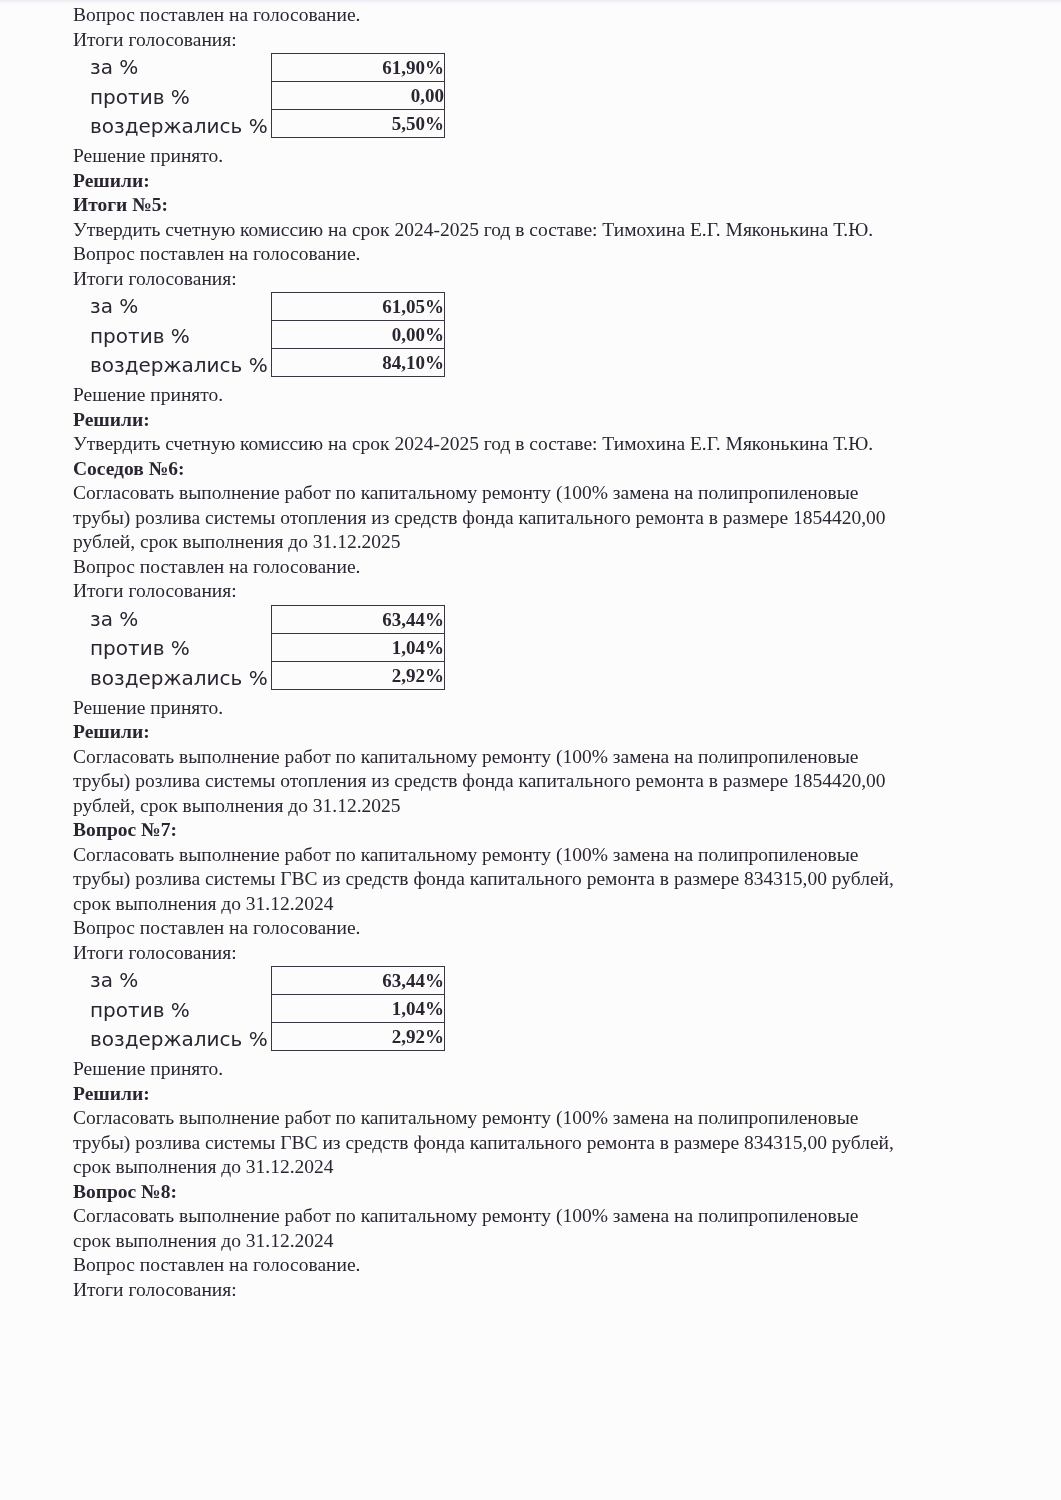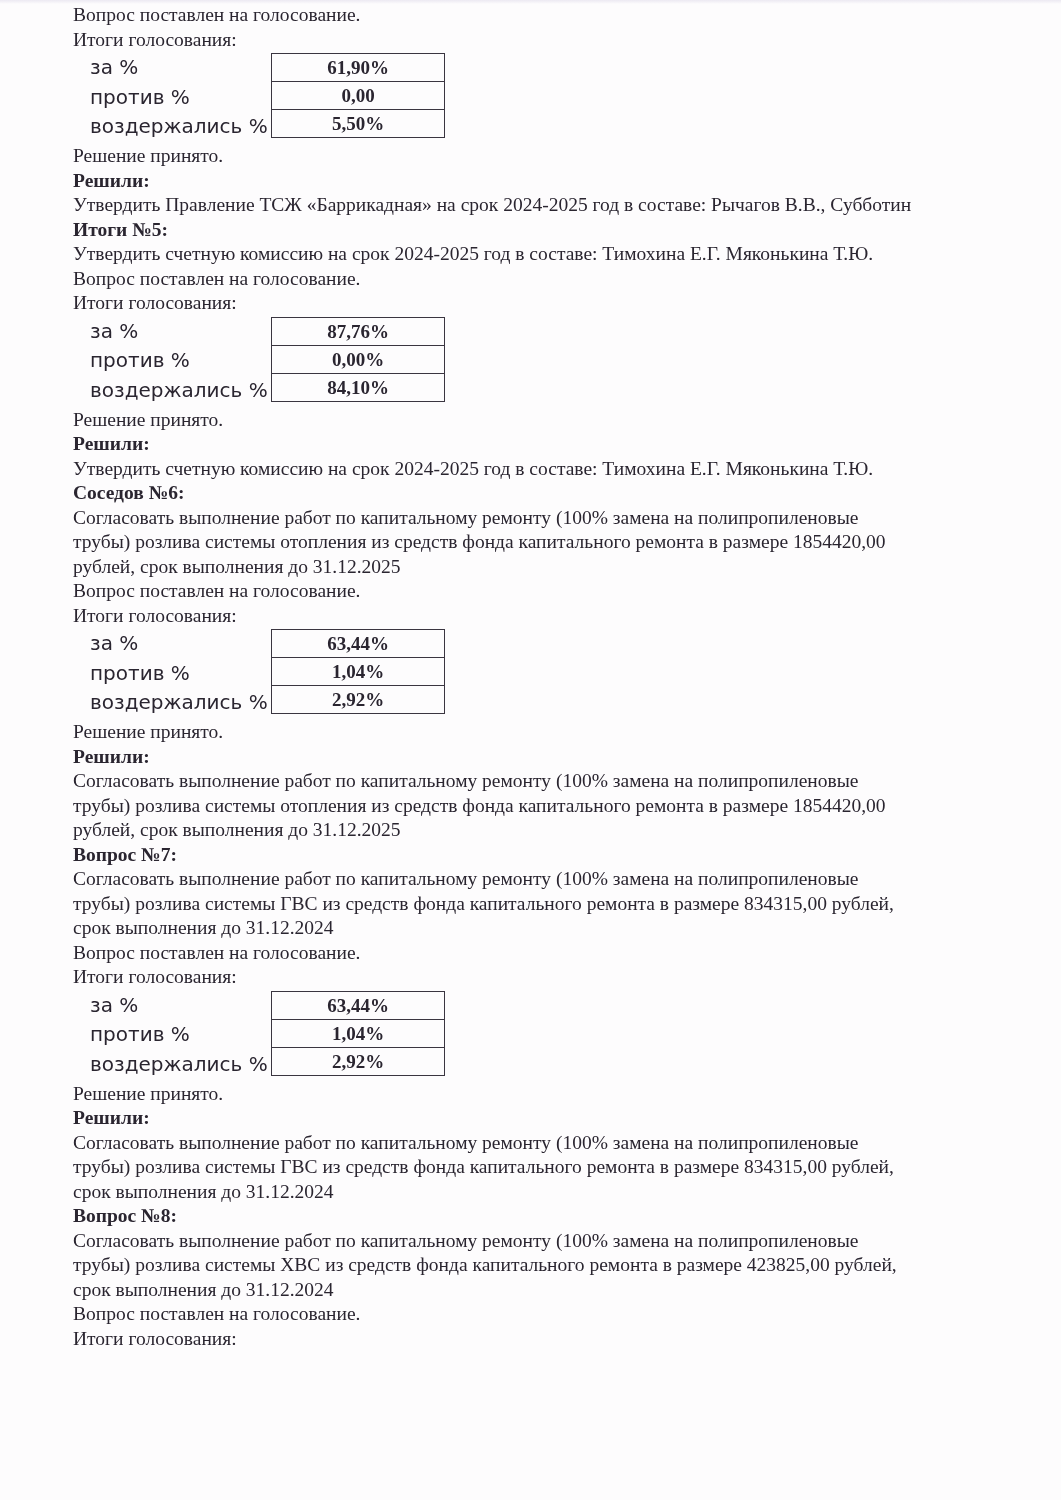--- a/index.html
+++ b/index.html
@@ -31,7 +31,7 @@
   }
   .vote td {
     border: 1.5px solid #3a3540; height: 27px; padding: 0;
-    text-align: center; font-weight: bold; font-size: 19px; line-height: 27px; margin-top: 24px;
+    text-align: right; font-weight: bold; font-size: 19px; line-height: 27px; margin-top: 24px;
   }
   .top-edge {
     position: absolute; left: 0; top: 0; width: 1061px; height: 4px;

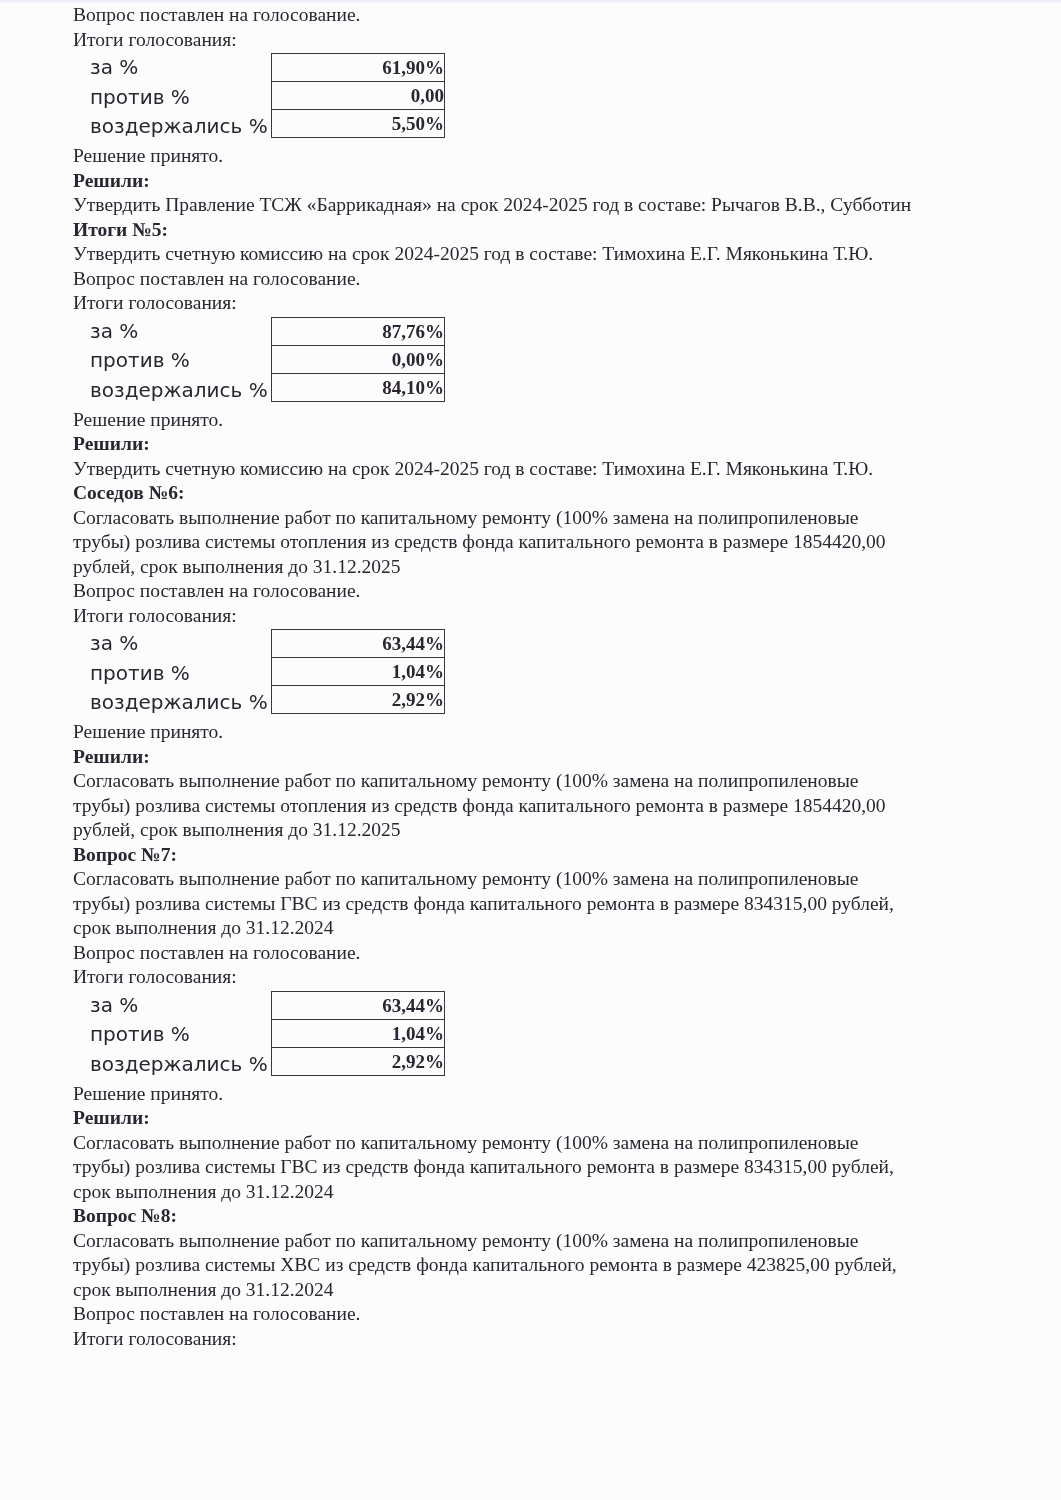--- a/index.html
+++ b/index.html
@@ -69,7 +69,6 @@
   </div>
   <span class="line">Решение принято.</span>
   <span class="line bold">Решили:</span>
-  <span class="line">Утвердить Правление ТСЖ «Баррикадная» на срок 2024-2025 год в составе: Рычагов В.В., Субботин</span>
 
   <span class="line bold">Итоги №5:</span>
   <span class="line">Утвердить счетную комиссию на срок 2024-2025 год в составе: Тимохина Е.Г.  Мяконькина Т.Ю.</span>

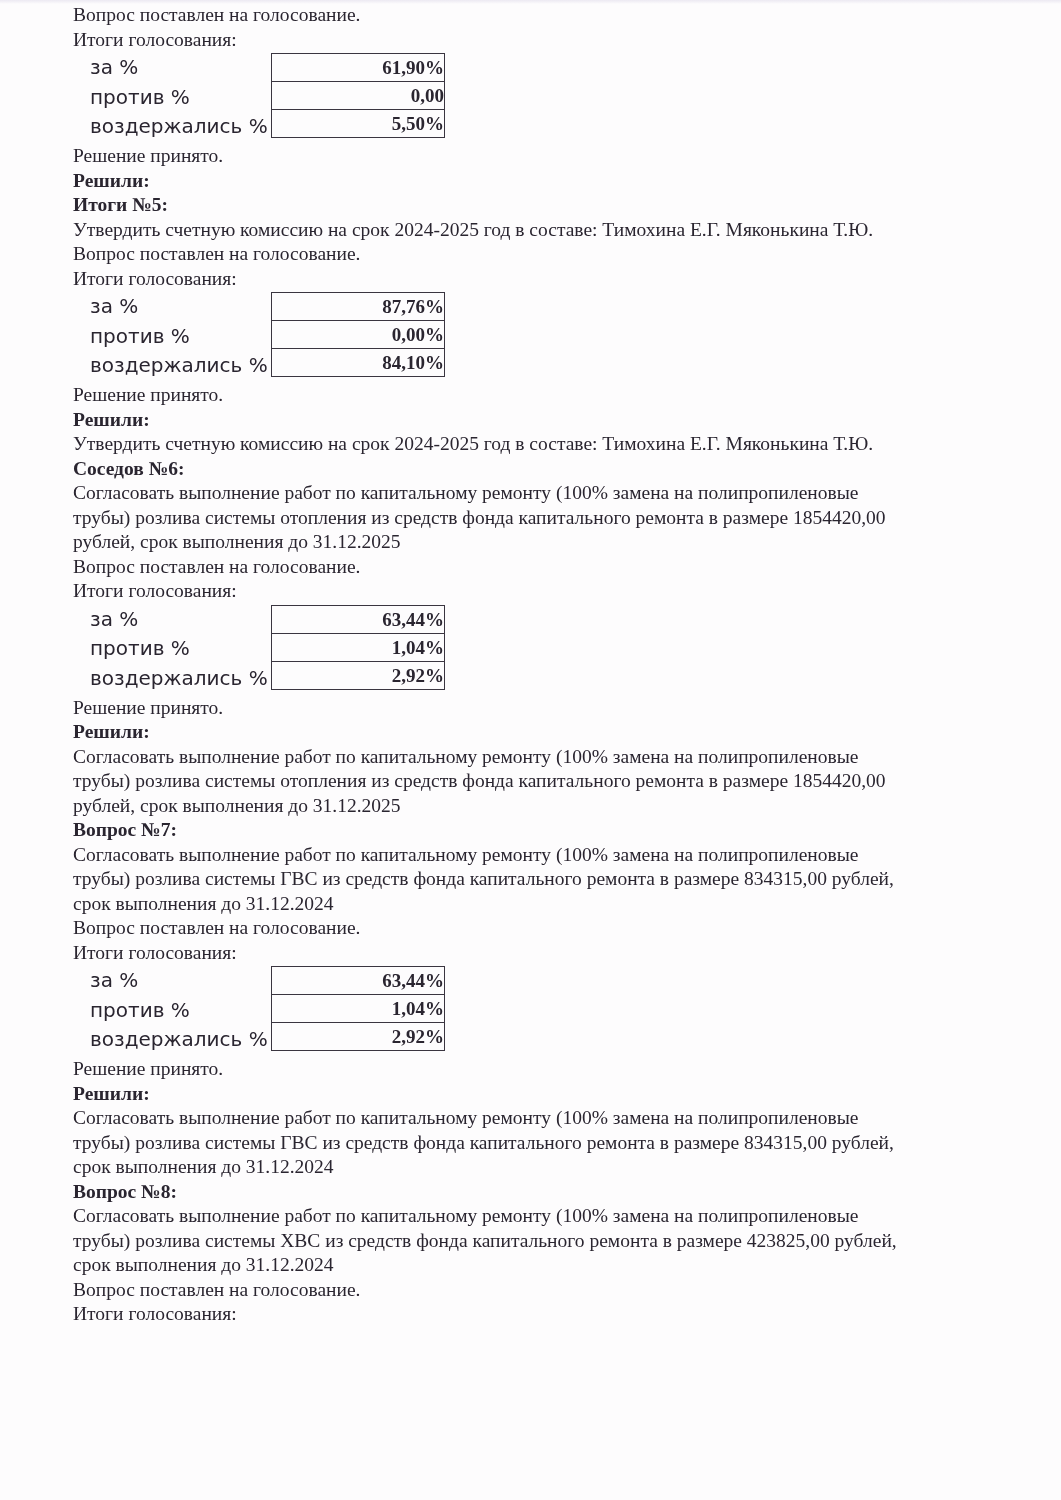--- a/index.html
+++ b/index.html
@@ -83,7 +83,7 @@
     <table>
       <tbody>
           <tr>
-            <td>87,76%</td>
+            <td>61,05%</td>
           </tr>
       <tr>
             <td>0,00%</td>

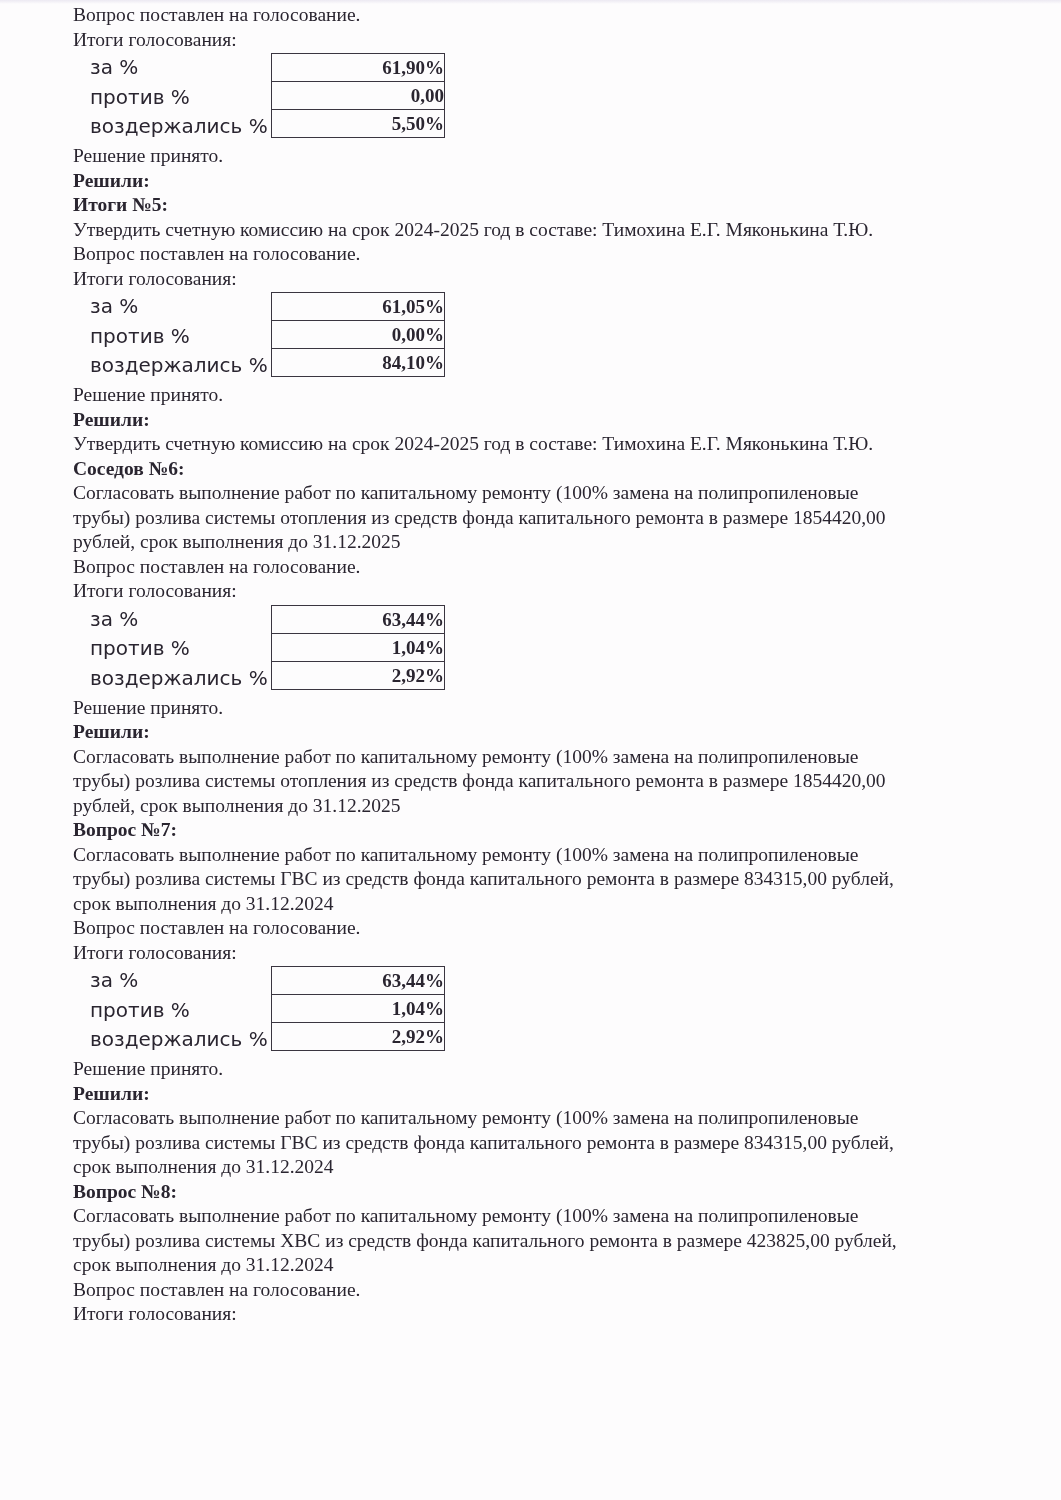--- a/index.html
+++ b/index.html
@@ -164,7 +164,6 @@
 
   <span class="line bold">Вопрос №8:</span>
   <span class="line">Согласовать выполнение работ по капитальному ремонту (100% замена на полипропиленовые</span>
-  <span class="line">трубы) розлива системы ХВС из средств фонда капитального ремонта в размере 423825,00 рублей,</span>
   <span class="line">срок выполнения до 31.12.2024</span>
   <span class="line">Вопрос поставлен на голосование.</span>
   <span class="line">Итоги голосования:</span>

